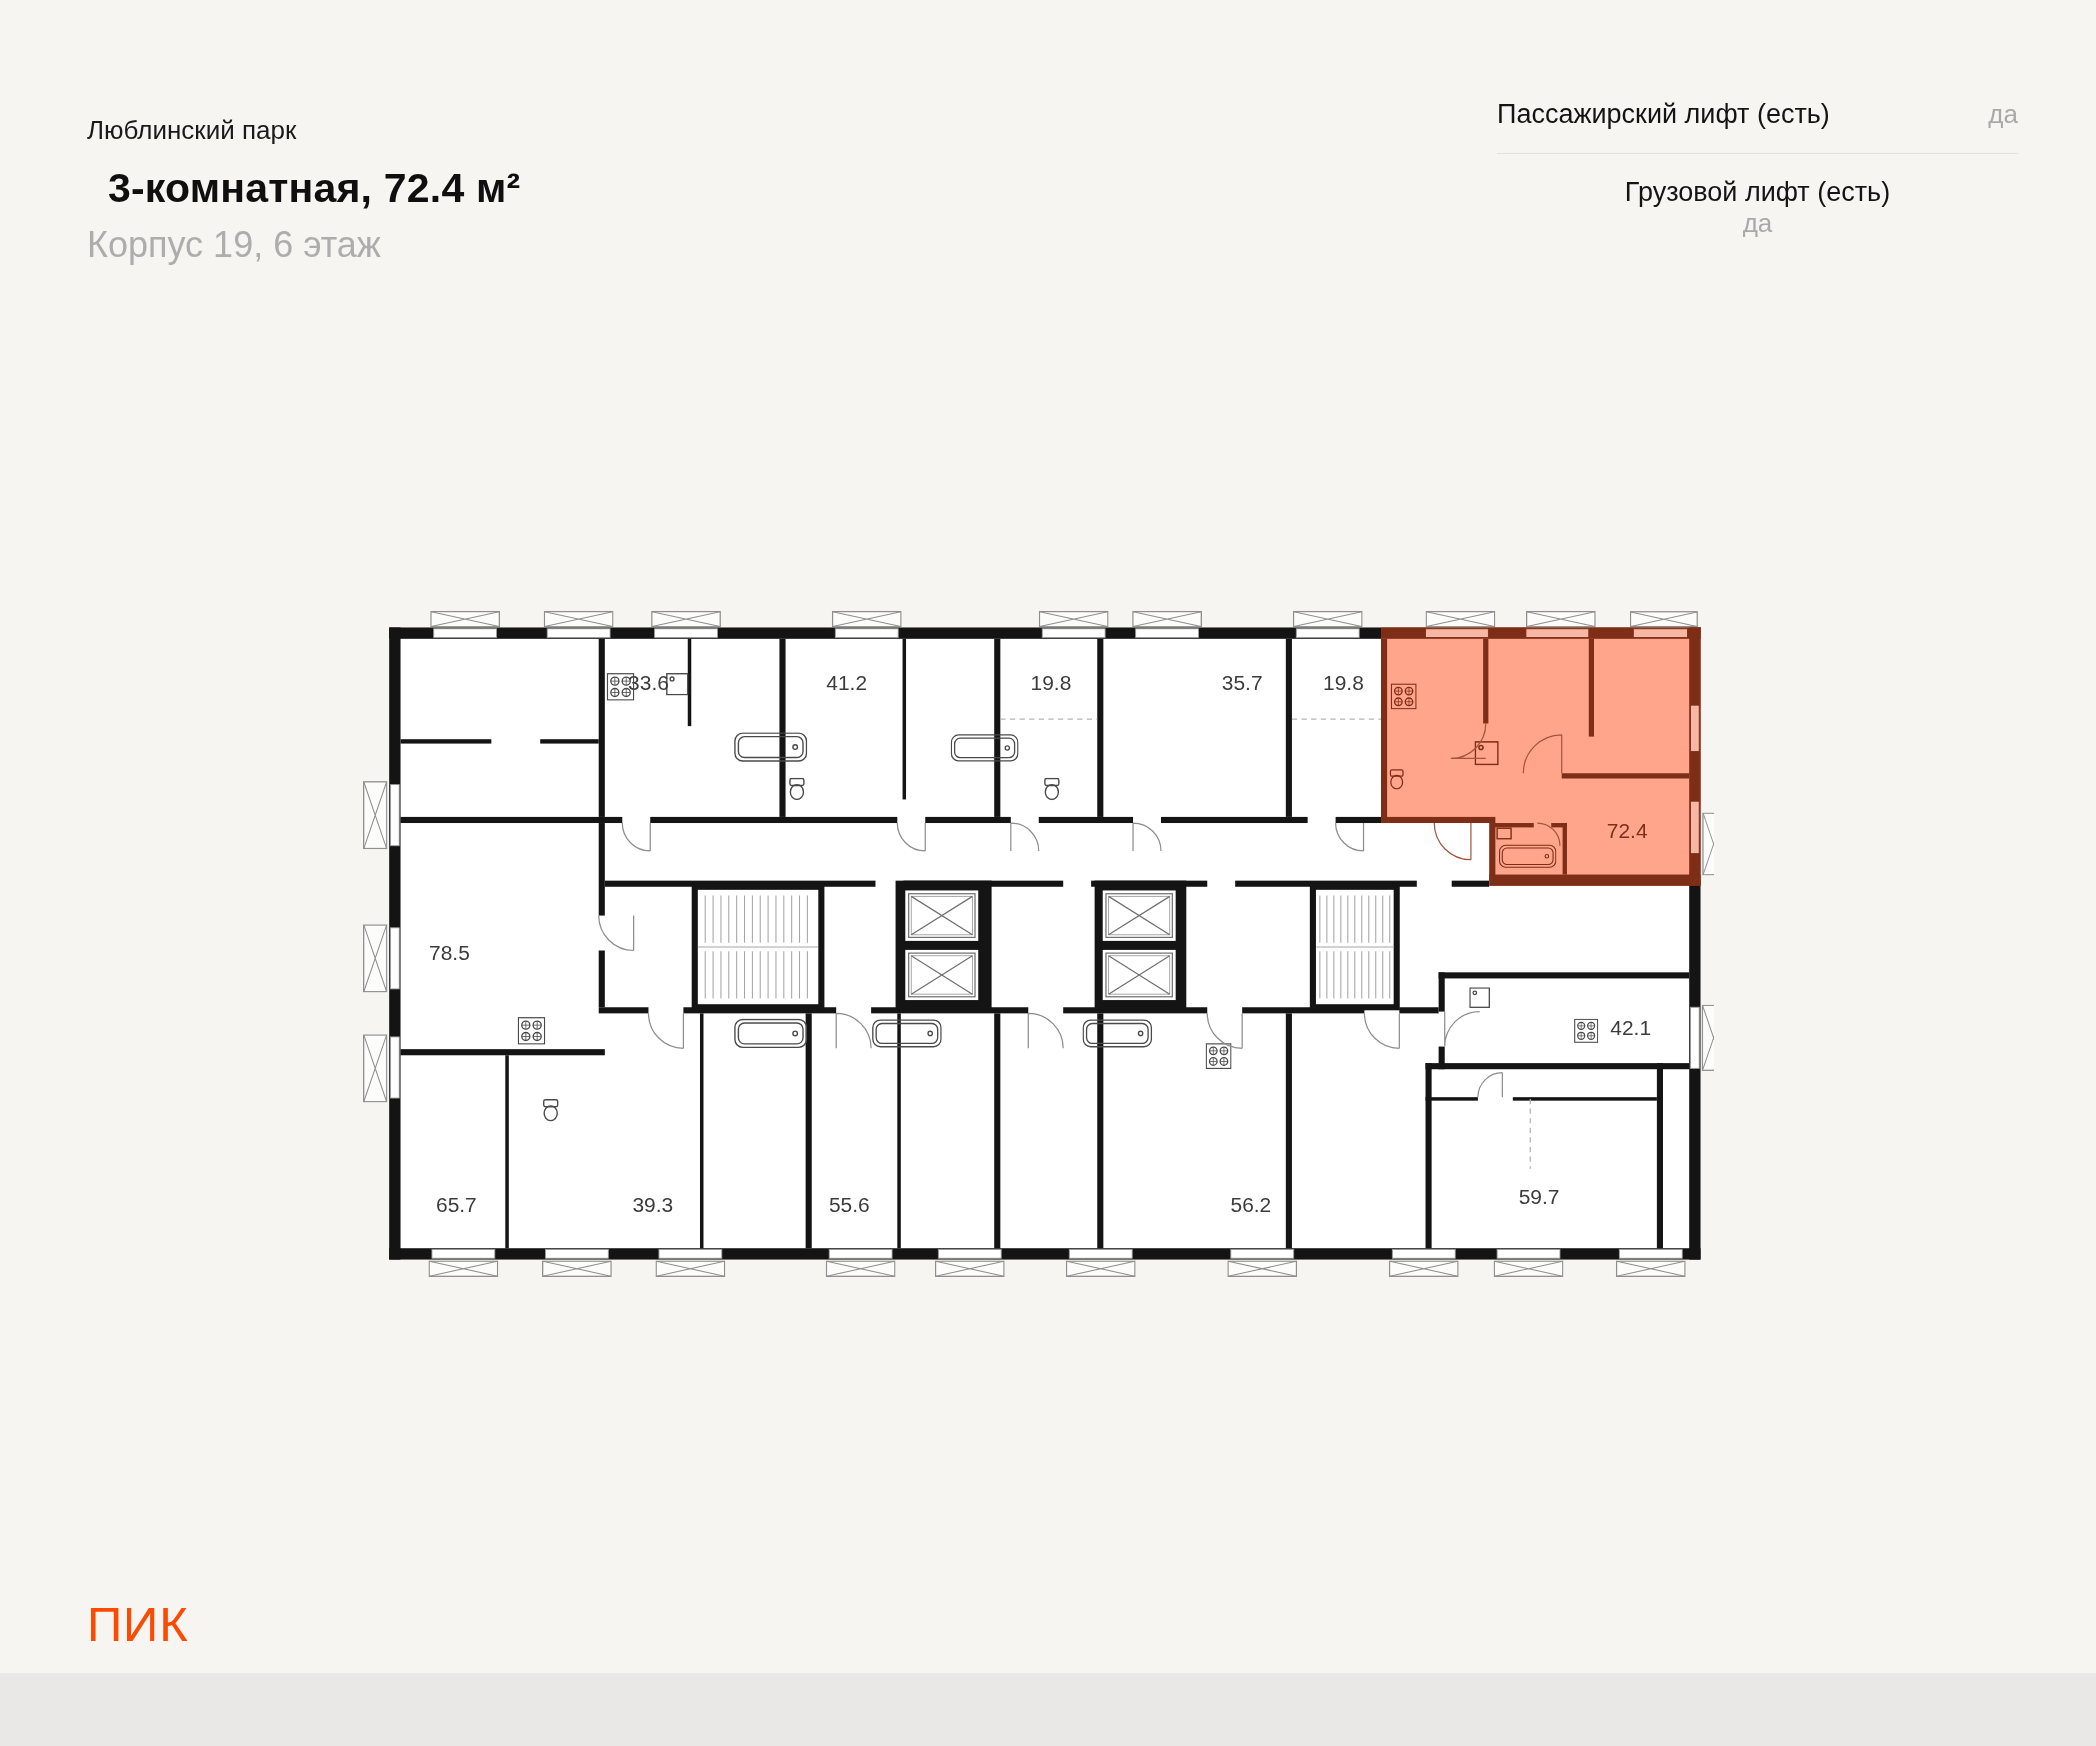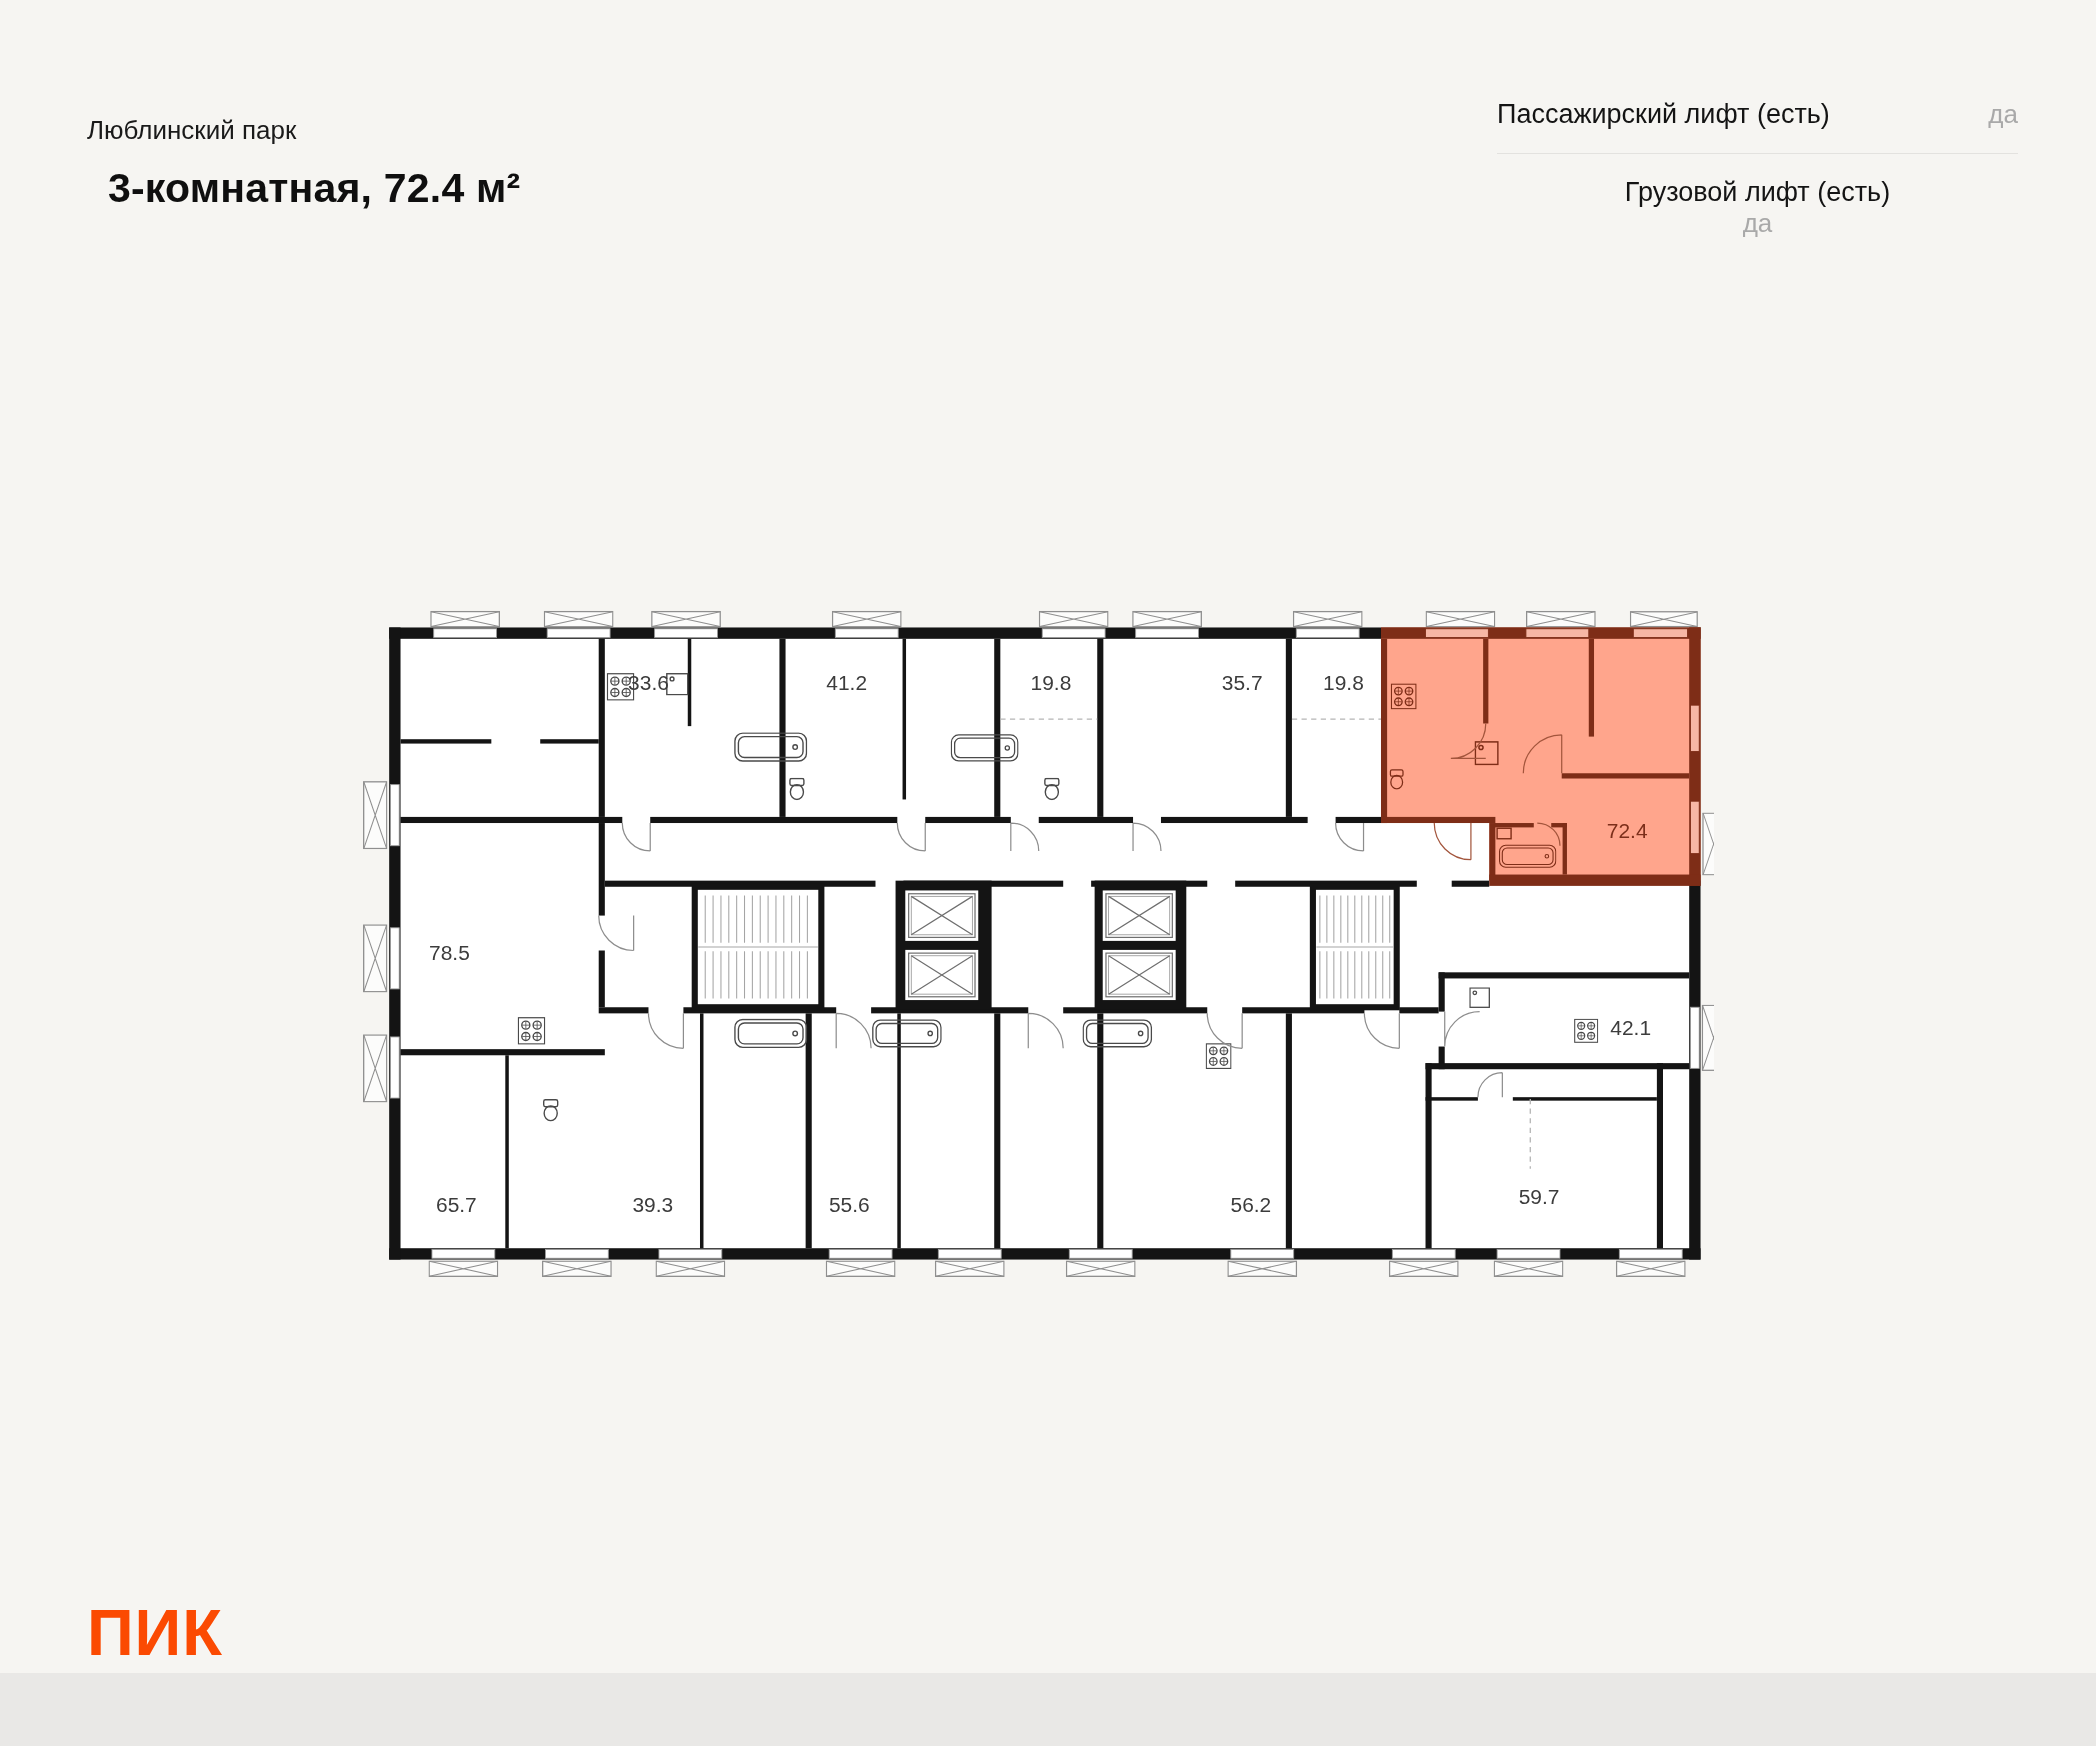--- a/index.html
+++ b/index.html
@@ -44,6 +44,7 @@
   <div class="hdr-left">
     <div class="project">Люблинский парк</div>
     <div class="title">3-комнатная, 72.4 м²</div>
+    <div class="subtitle">Корпус 19, 6 этаж</div>
   </div>
 
   <div class="specs">

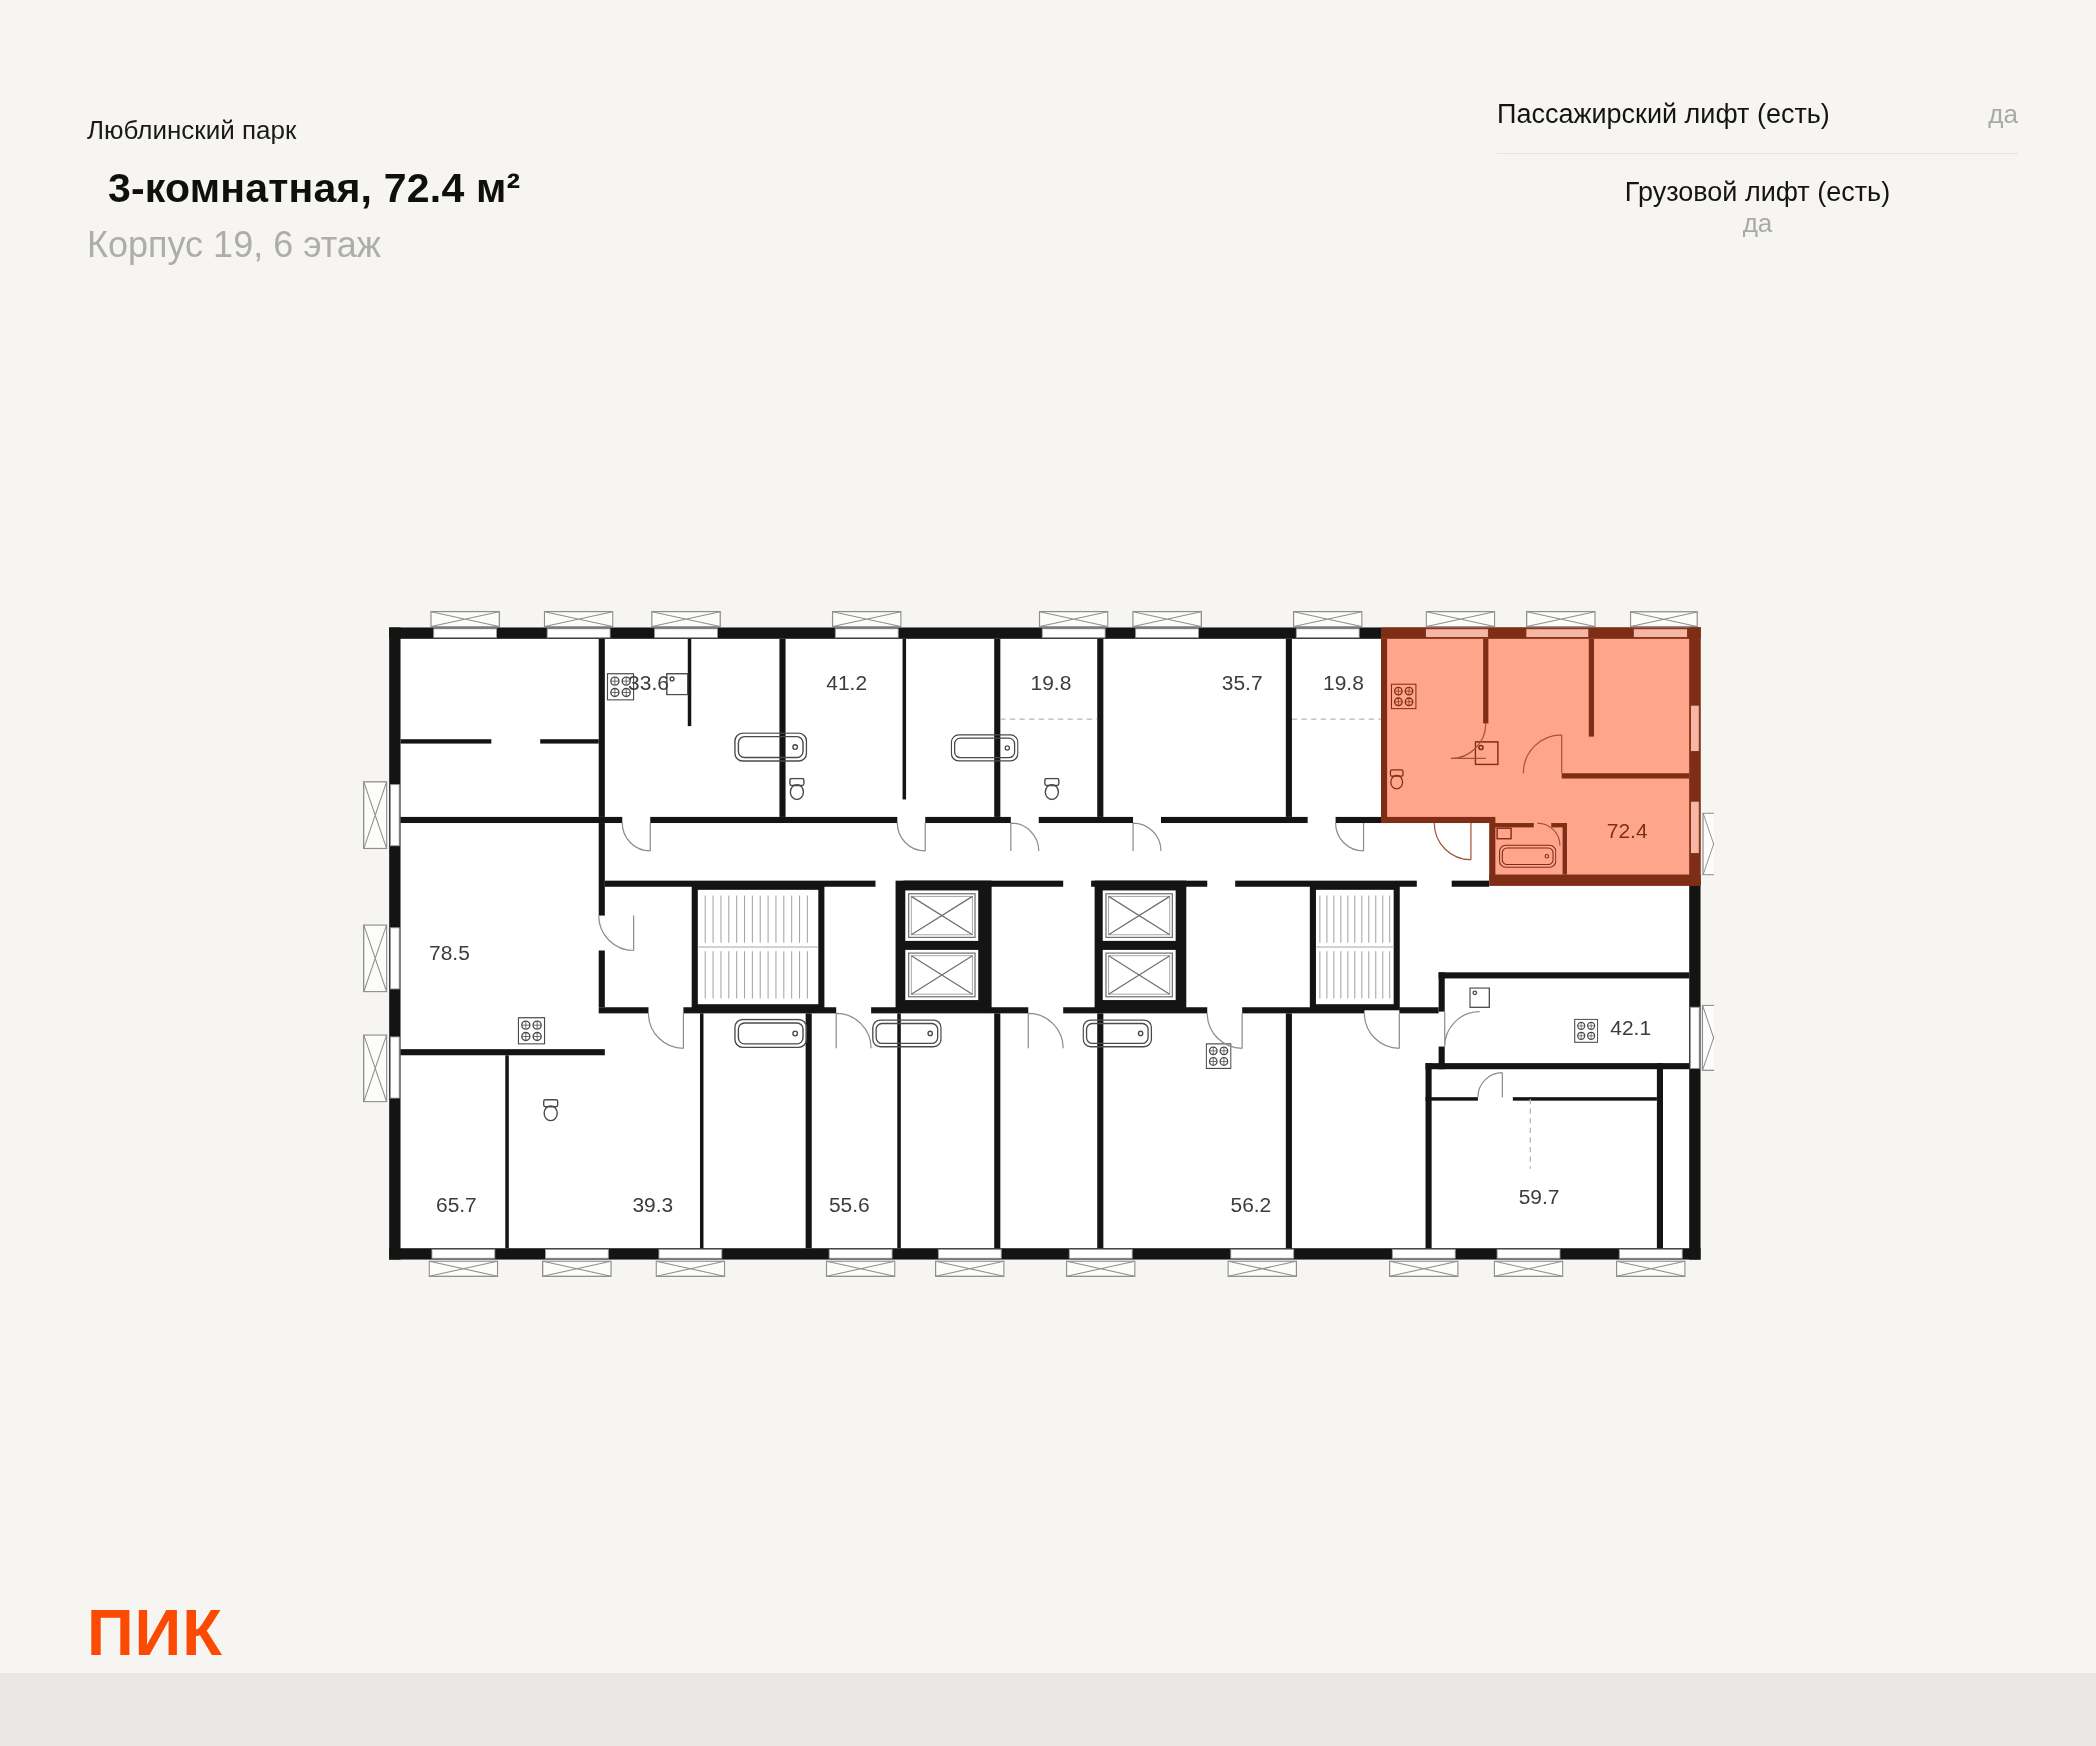--- a/index.html
+++ b/index.html
@@ -33,7 +33,7 @@
   .hwin{fill:#f6b7a5;stroke:#7E2D17;stroke-width:1;}
   .dash{stroke:#b5b5b5;stroke-width:1.5;fill:none;stroke-dasharray:6 5;}
   
-  .logo{position:absolute;left:87px;top:1600px;font-size:65px;font-weight:700;
+  .logo{position:absolute;left:87px;top:1600px;font-size:49px;font-weight:400;
         color:#FB4A02;letter-spacing:0.9px;line-height:1;cursor:pointer;}
 </style>
 </head>

